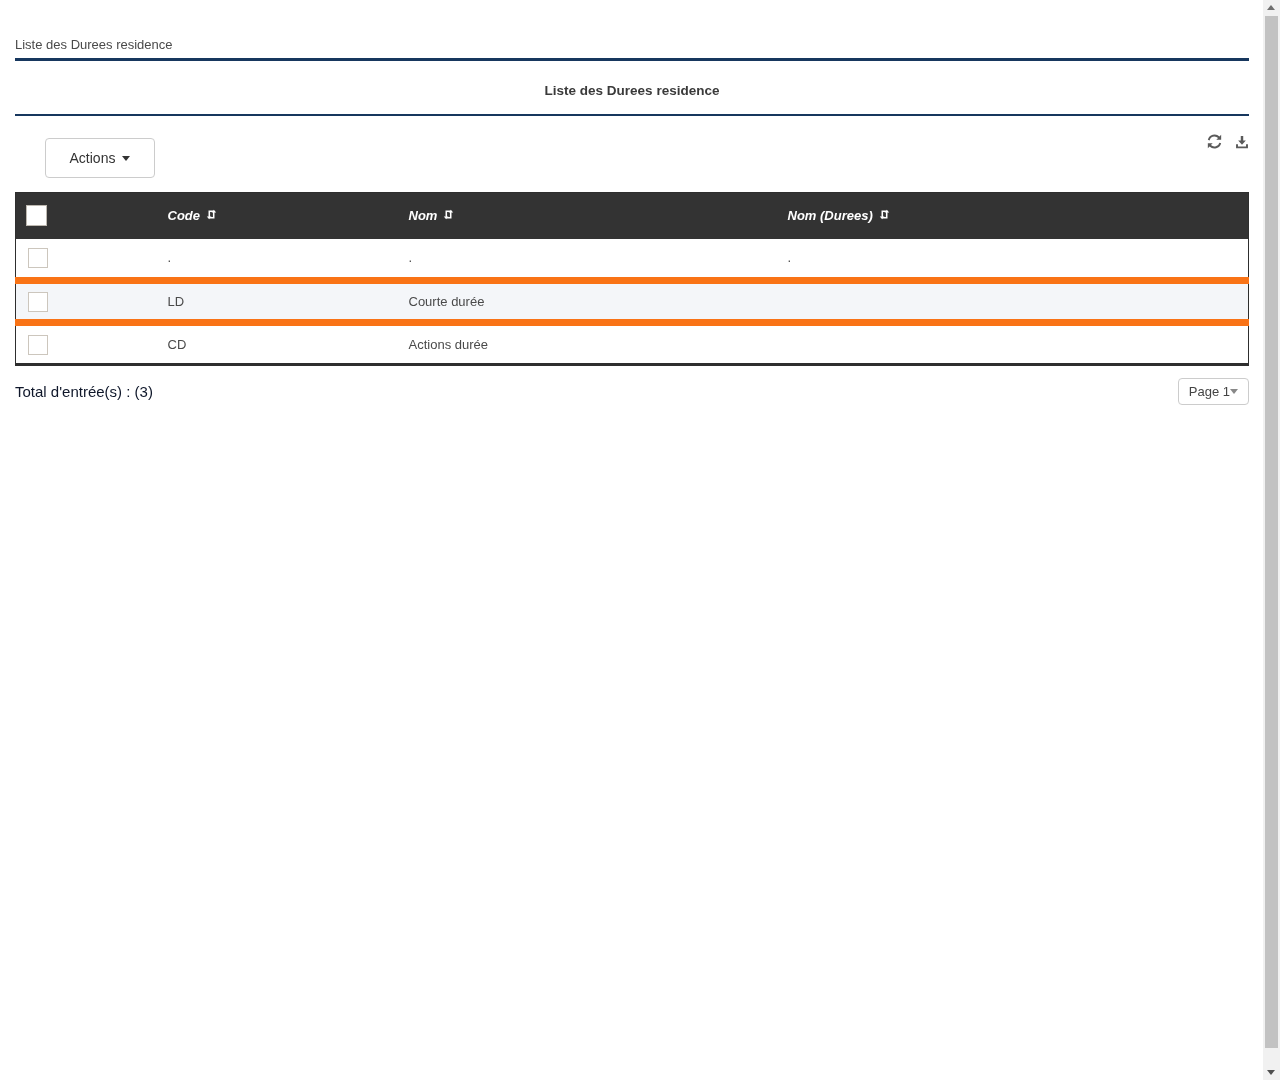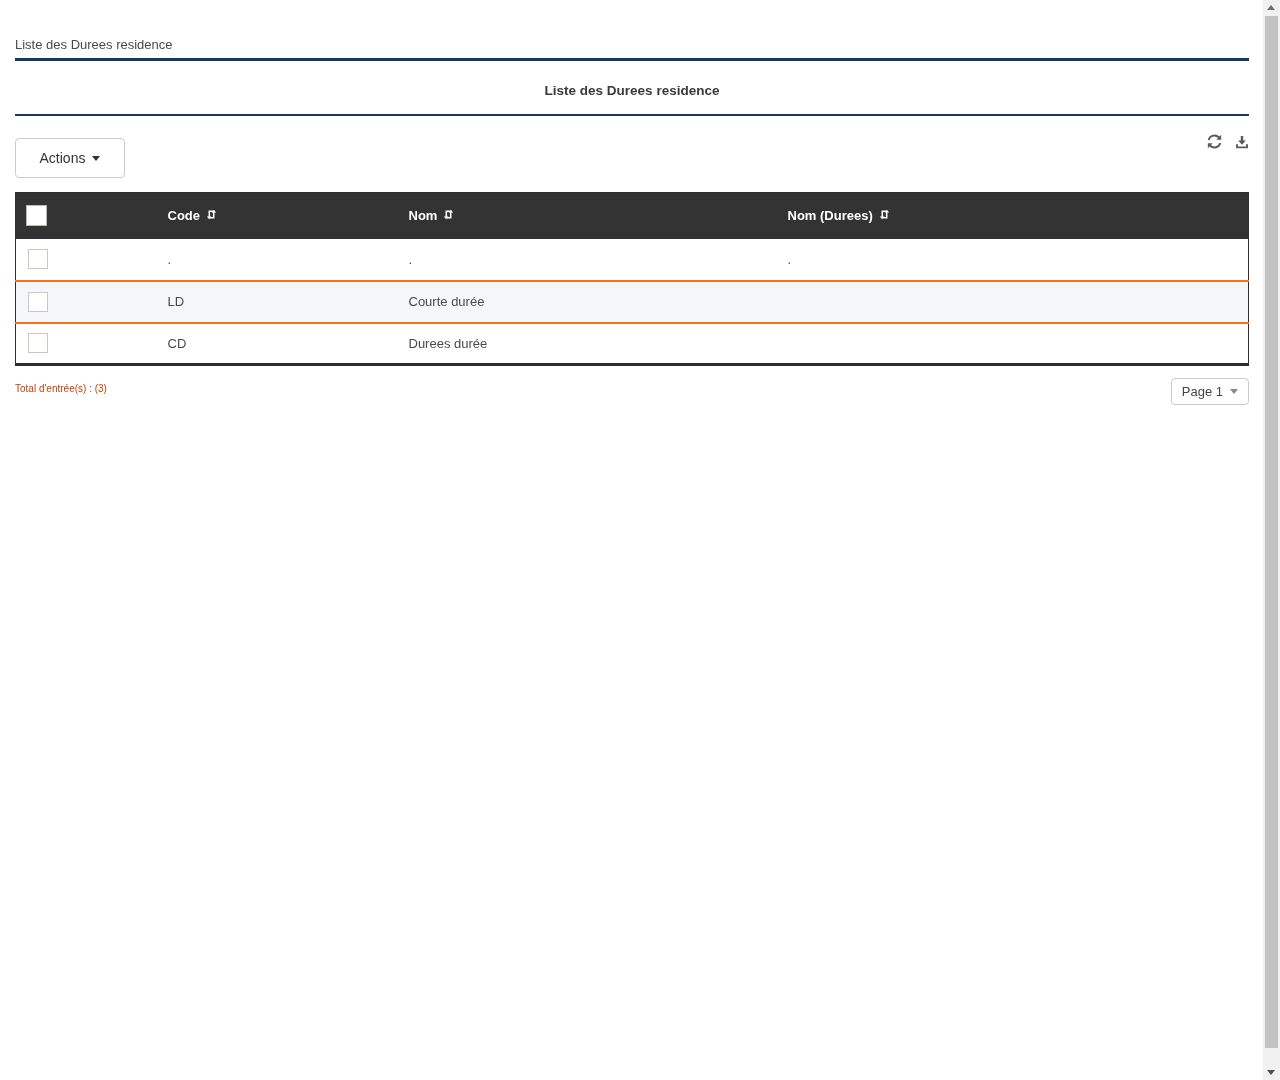--- a/index.html
+++ b/index.html
@@ -54,6 +54,7 @@
     gap: 7px;
     cursor: pointer;
     font-family: "Liberation Sans", sans-serif;
+    margin-left: 30px;
   }
   .caret {
     width: 0; height: 0;

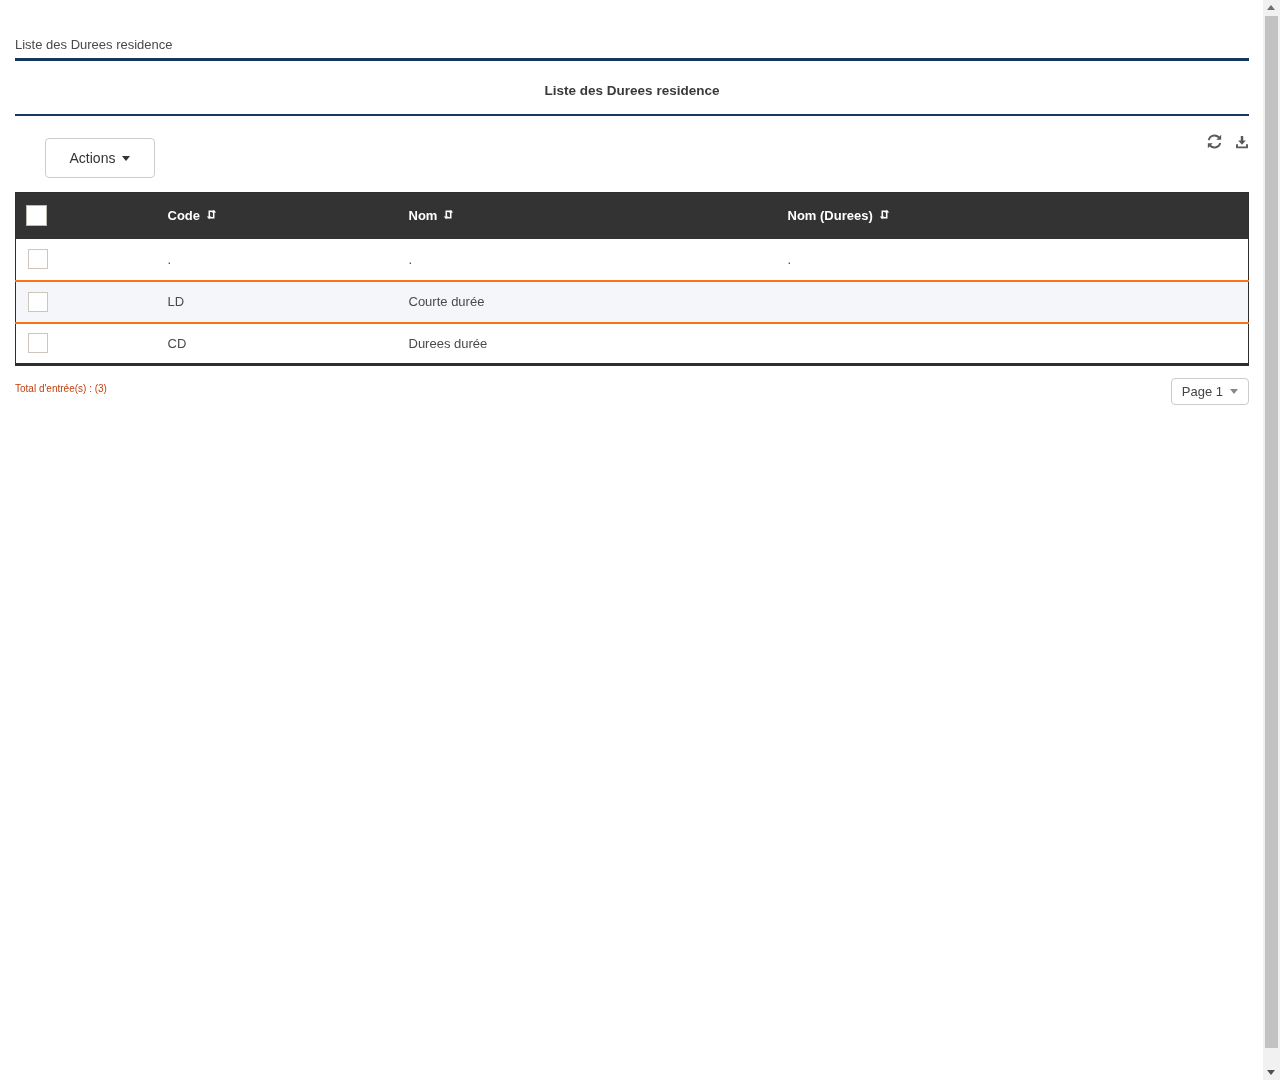--- a/index.html
+++ b/index.html
@@ -98,7 +98,7 @@
   }
   table.list thead th.th-check { padding-left: 10px; cursor: default; }
   table.list thead th.th-code  { padding-left: 10px; }
-  .th-inner { display: inline-flex; align-items: flex-start; gap: 5px; }
+  .th-inner { display: inline-flex; align-items: flex-start; gap: 5px; font-style: italic; }
   .sort-icon svg { fill: #ffffff; }
   table.list tbody td {
     height: 42px;

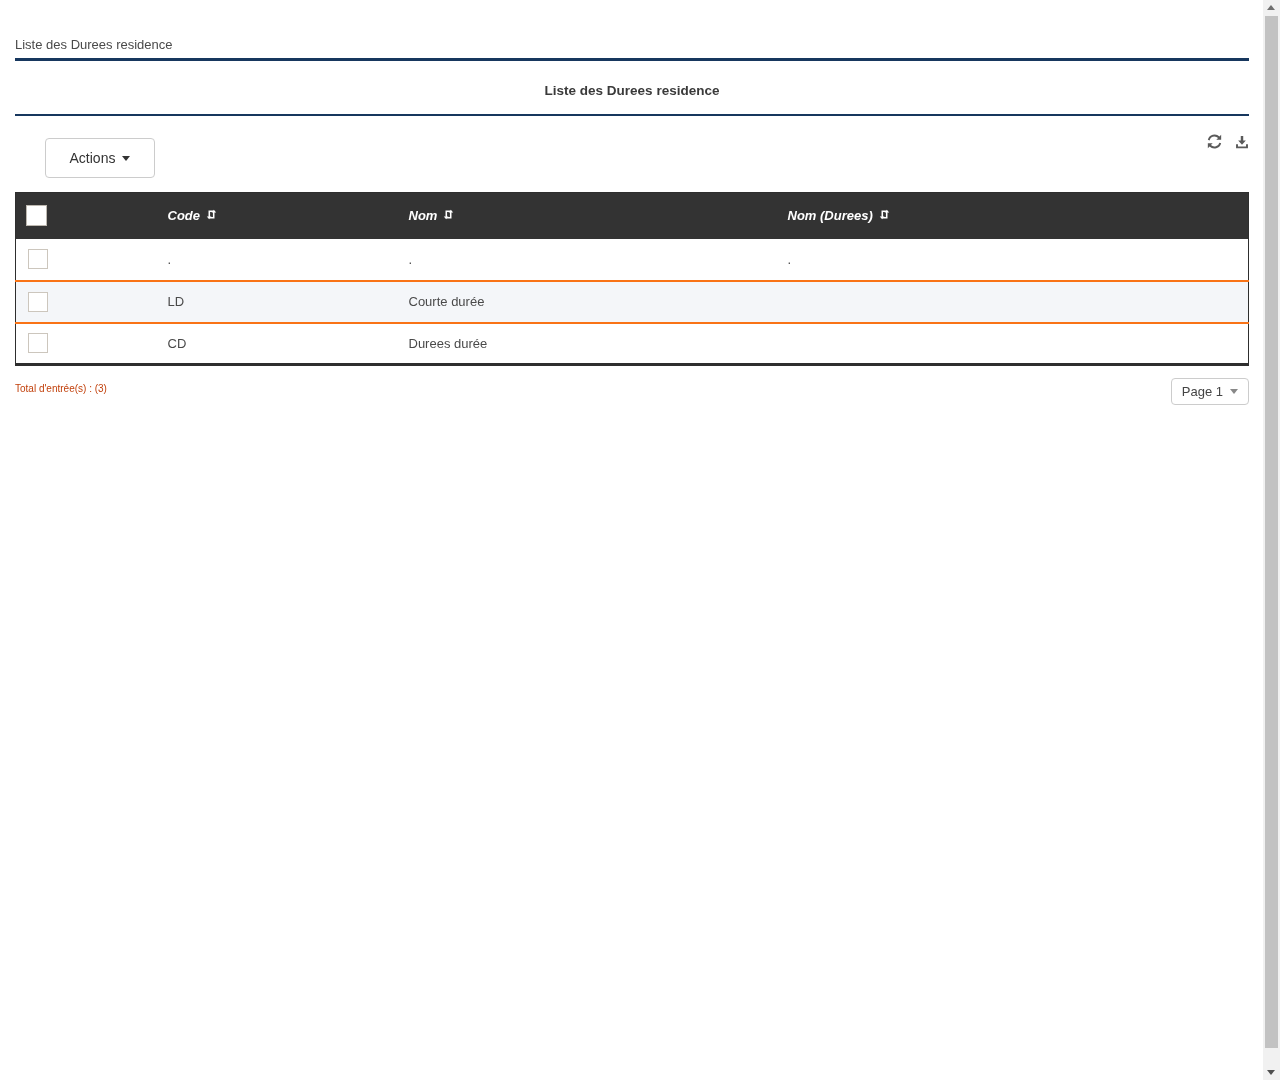--- a/index.html
+++ b/index.html
@@ -105,7 +105,7 @@
     font-size: 13px;
     color: #4a4a4a;
     padding-left: 8px;
-    border-top: 2px solid #f97316;
+    border-top: 7px solid #f97316;
     background: #ffffff;
   }
   table.list tbody tr:first-child td { border-top: none; }

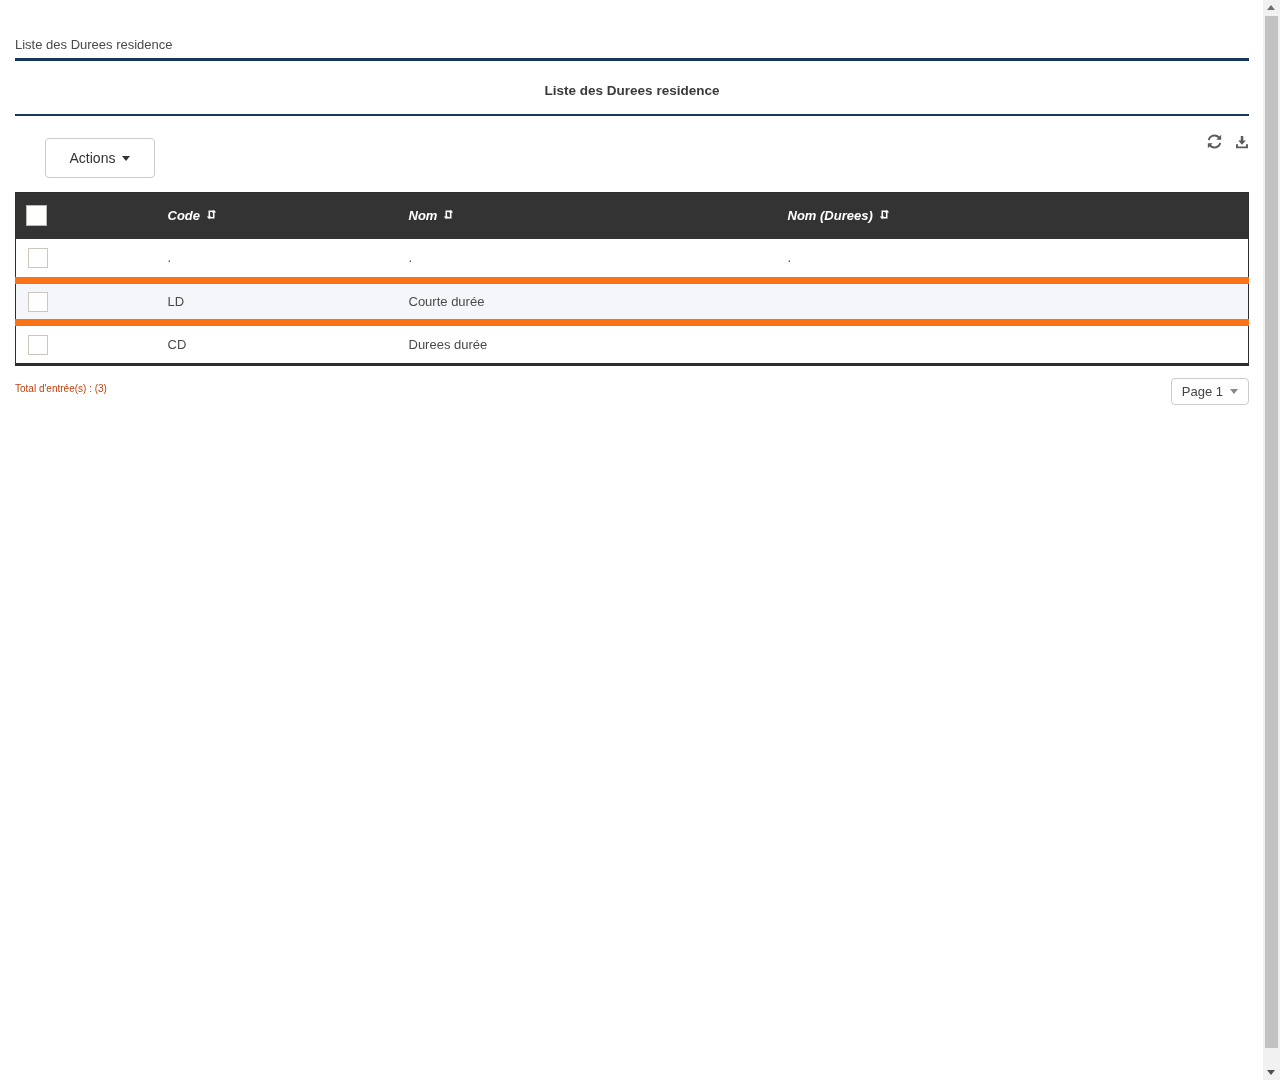--- a/index.html
+++ b/index.html
@@ -273,7 +273,7 @@
       <tr>
         <td class="td-check"><span class="checkbox"></span></td>
         <td class="td-code">CD</td>
-        <td>Durees durée</td>
+        <td>Actions durée</td>
         <td></td>
       </tr>
     </tbody>

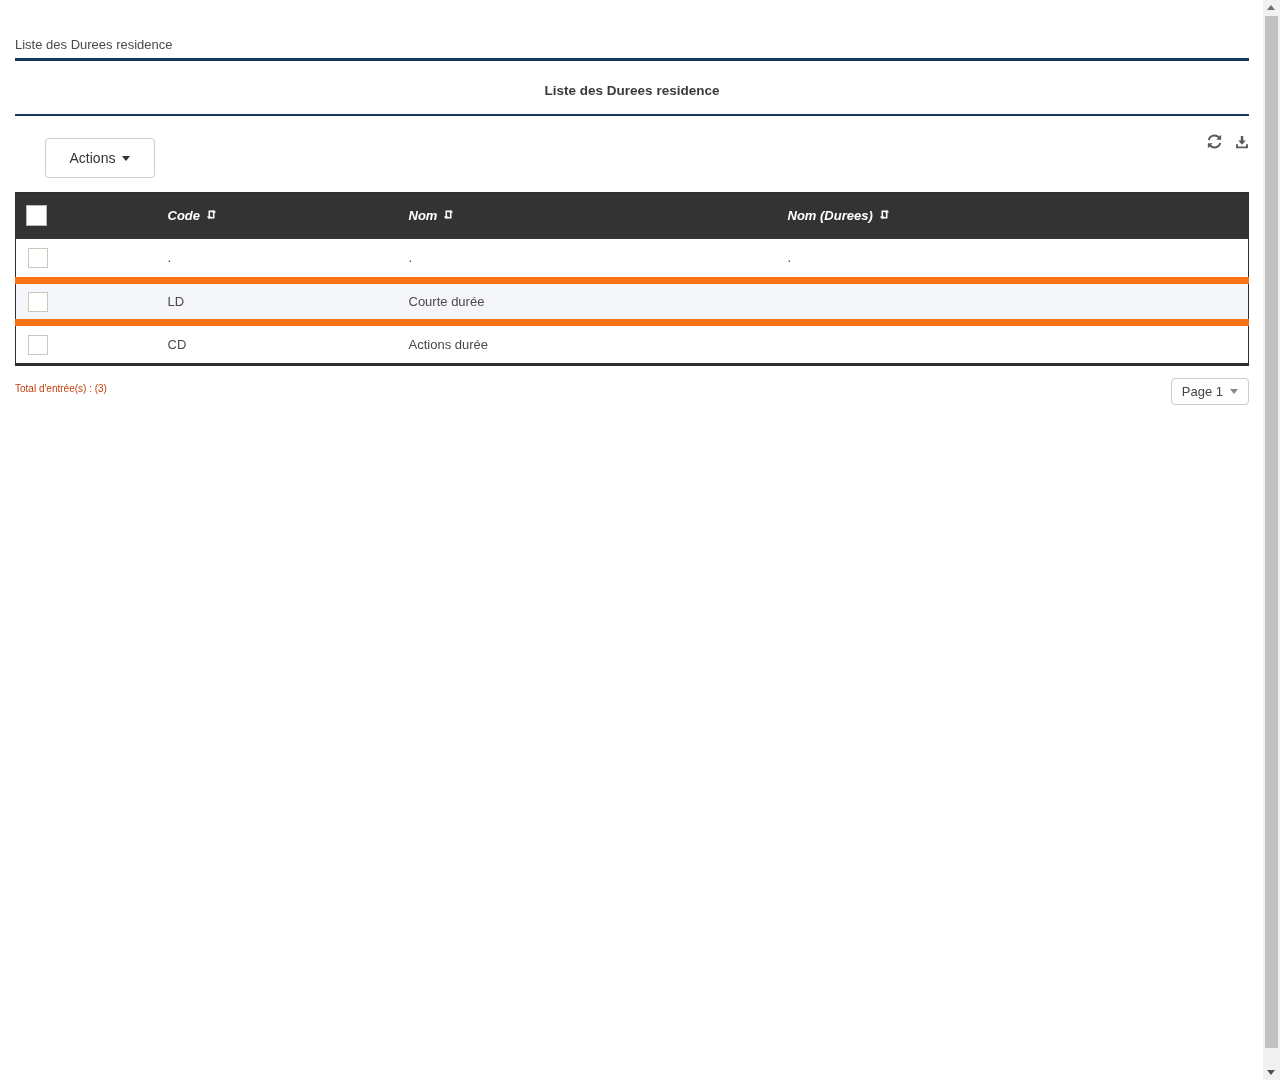--- a/index.html
+++ b/index.html
@@ -133,8 +133,8 @@
     height: 30px;
   }
   .total-label {
-    font-size: 10px;
-    color: #c2410c;
+    font-size: 15px;
+    color: #0f172a;
     padding-top: 5px;
     display: inline-block;
   }

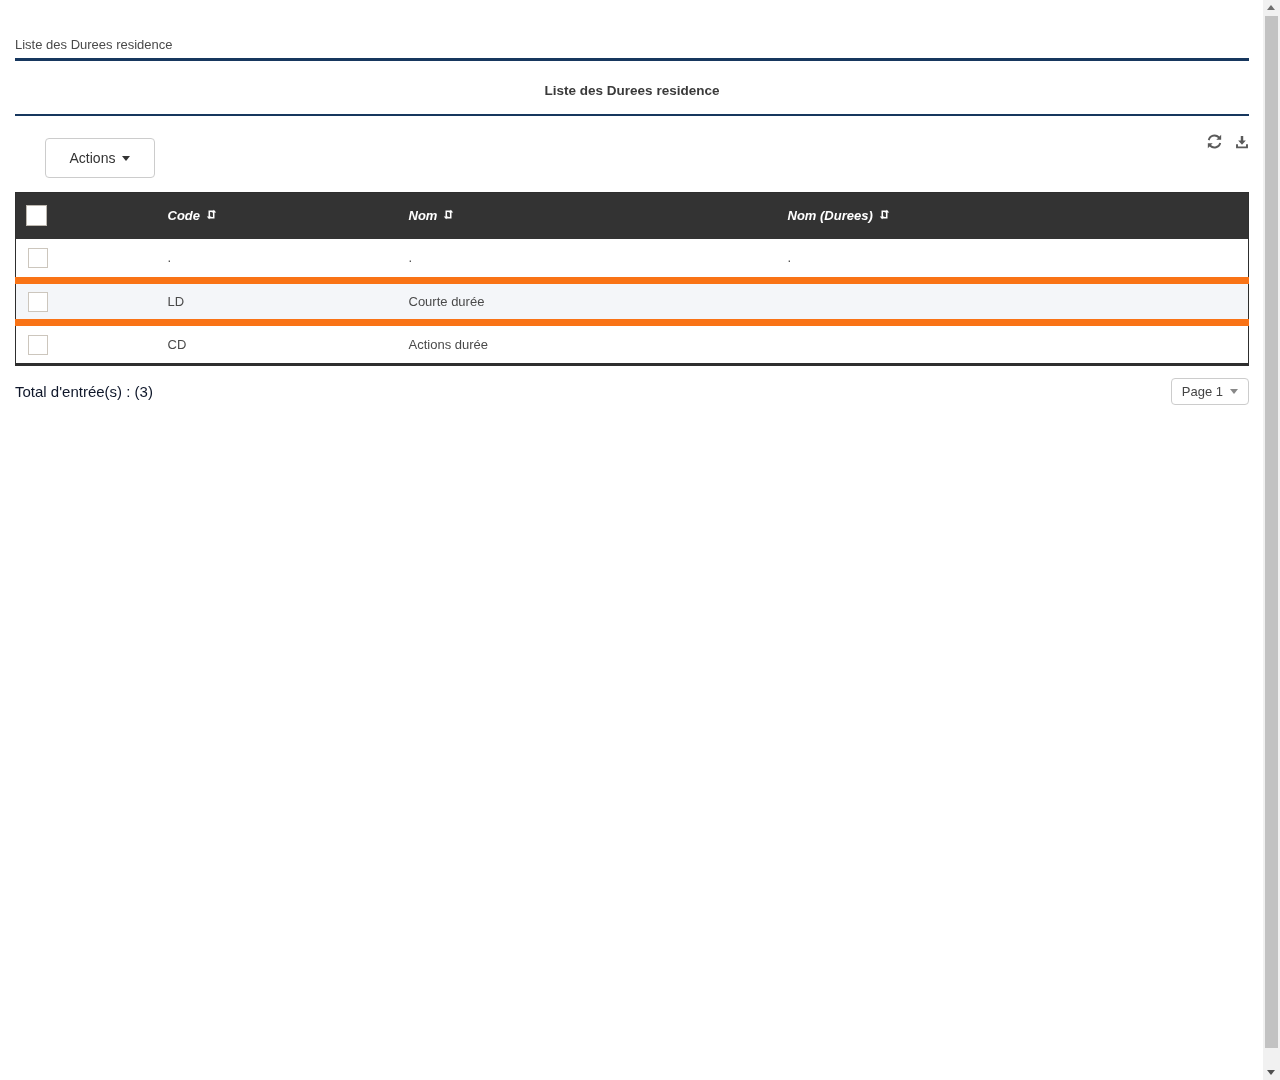--- a/index.html
+++ b/index.html
@@ -151,7 +151,6 @@
     color: #444;
     display: inline-flex;
     align-items: center;
-    gap: 7px;
     cursor: pointer;
     font-family: "Liberation Sans", sans-serif;
   }

